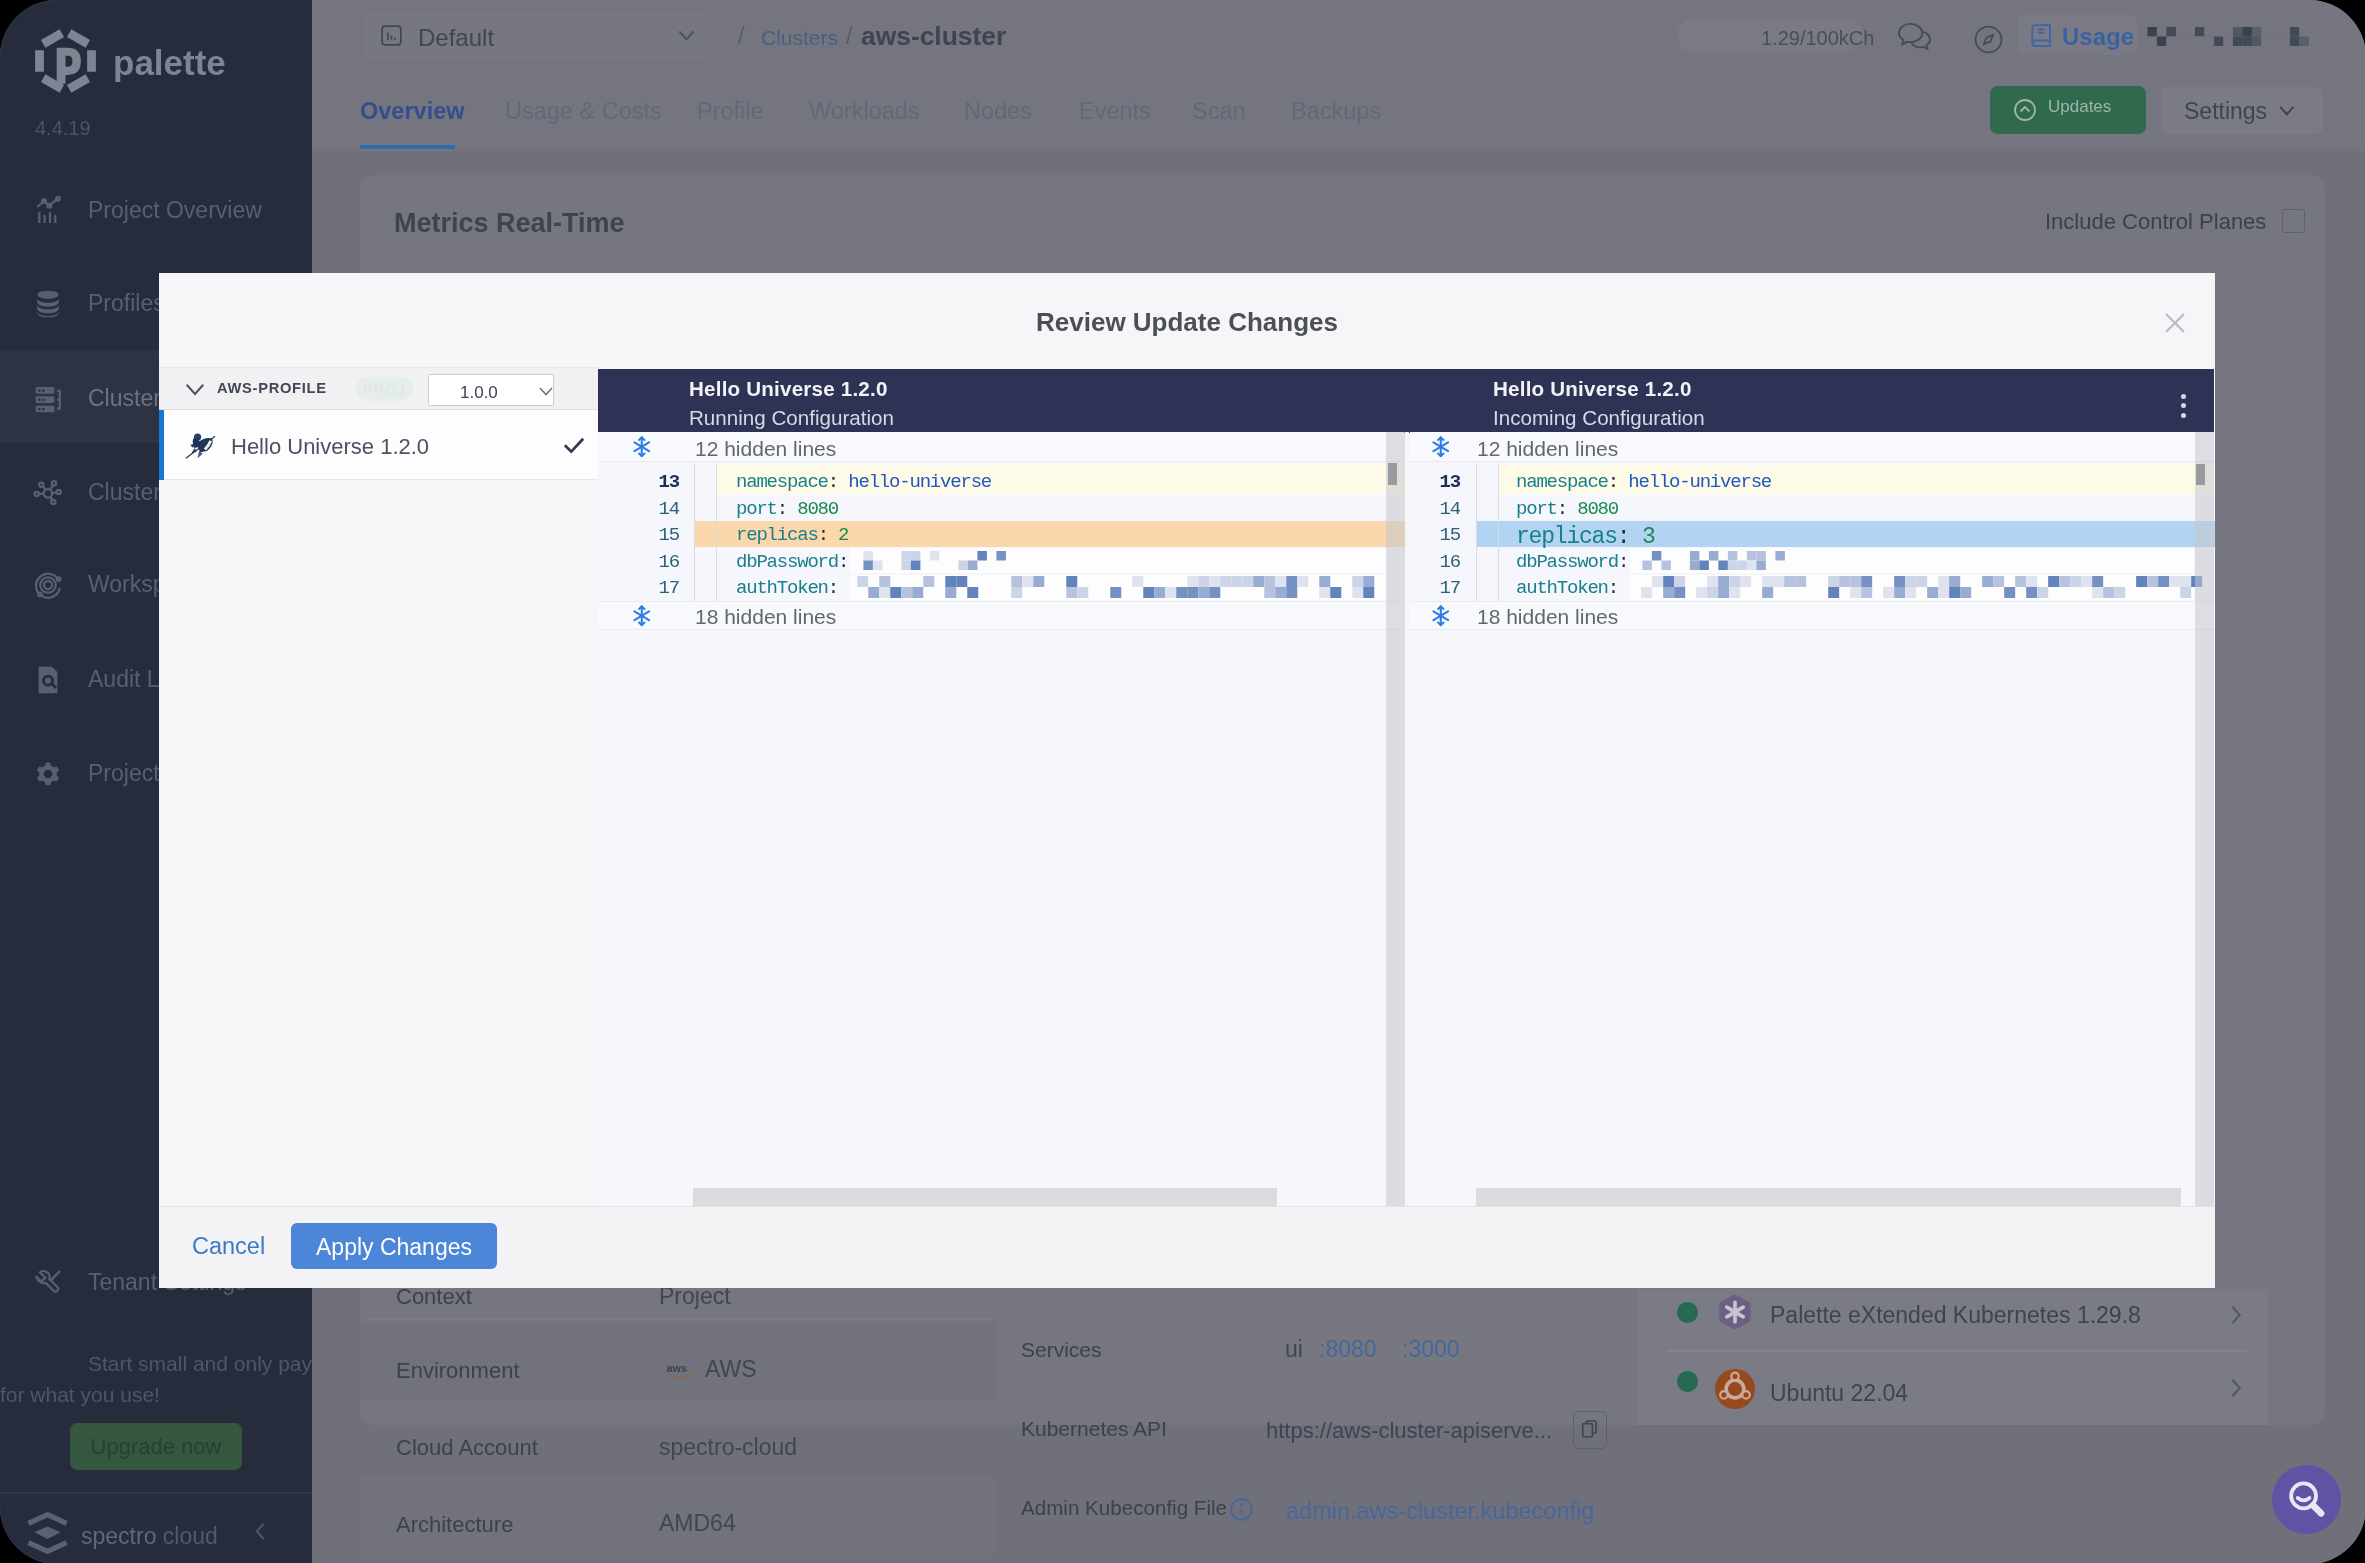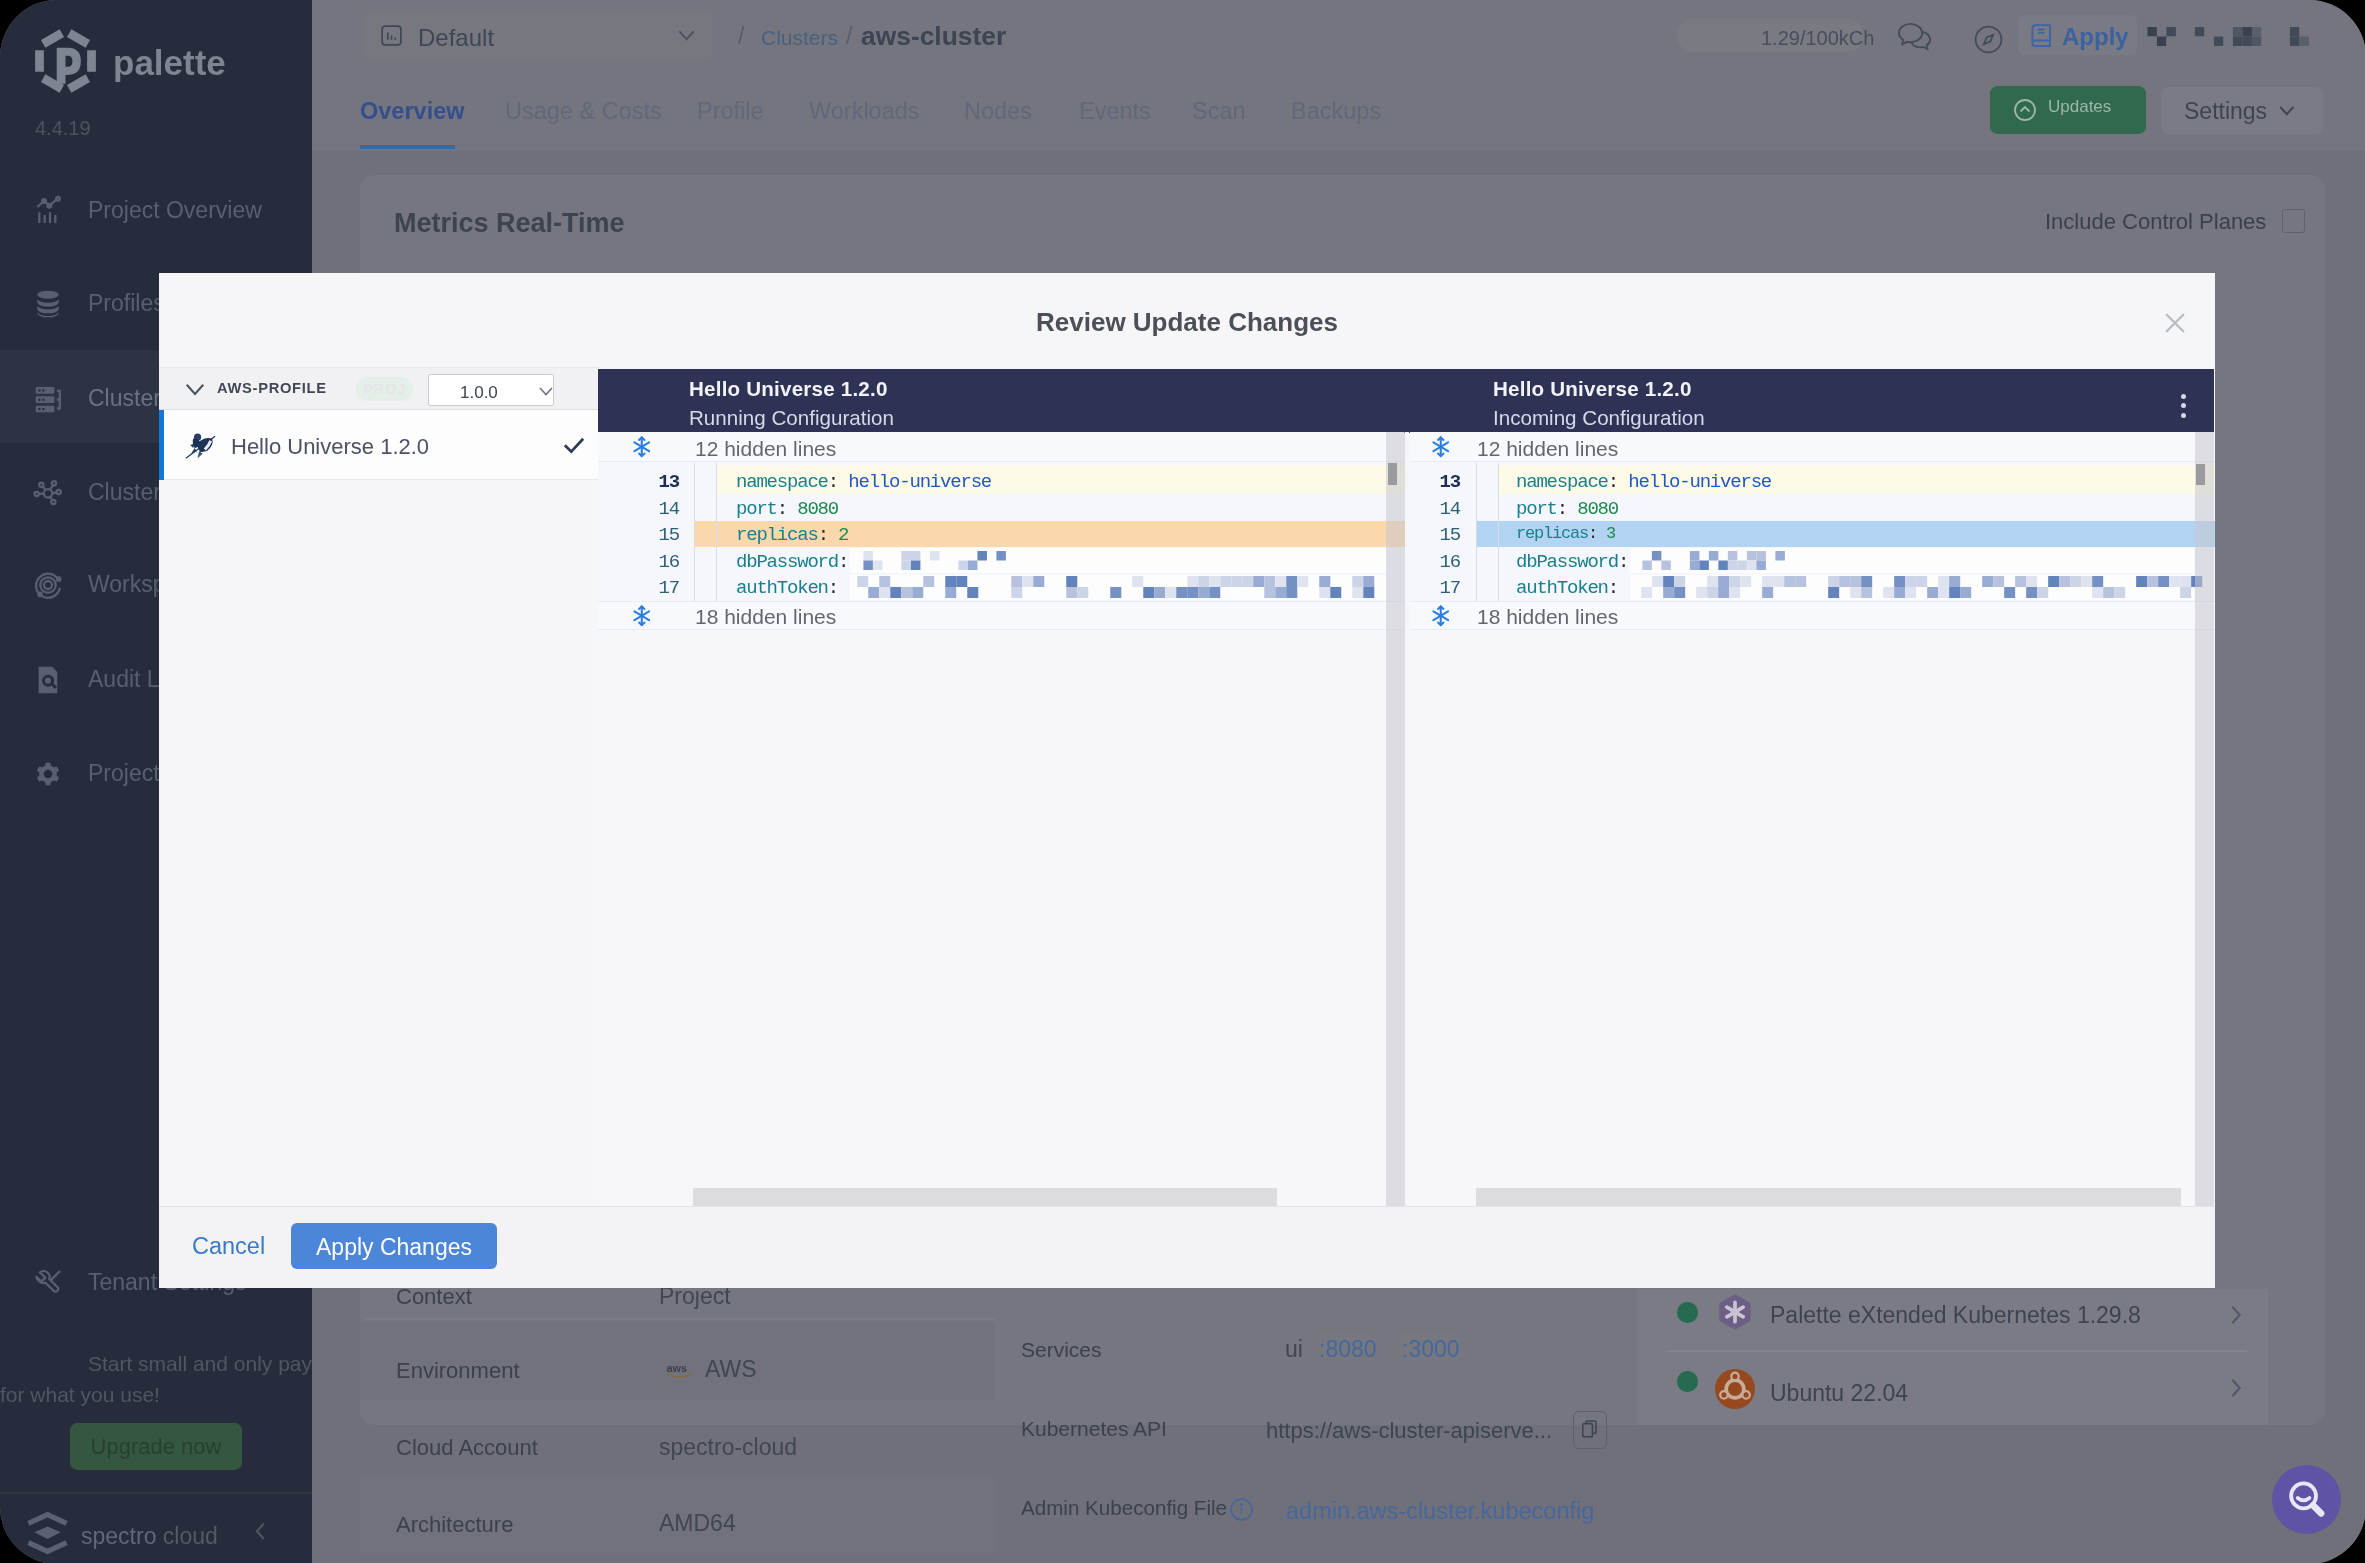--- a/index.html
+++ b/index.html
@@ -48,7 +48,7 @@
       <line x1="9" y1="7" x2="15" y2="7"></line>
       <line x1="9" y1="10" x2="15" y2="10"></line>
     </svg>
-<div class="abs" style="left:2062px;top:23px;font-size:24px;font-weight:bold;color:#3a62a0">Apply</div>
+<div class="abs" style="left:2062px;top:23px;font-size:24px;font-weight:bold;color:#3a62a0">Usage</div>
 <svg class="abs" style="left:2147px;top:27px" width="166" height="19" viewBox="0 0 226 26">
       <rect x="0" y="0" width="13" height="13" fill="#3a414e"></rect>
       <rect x="13" y="0" width="13" height="13" fill="#74757e"></rect>

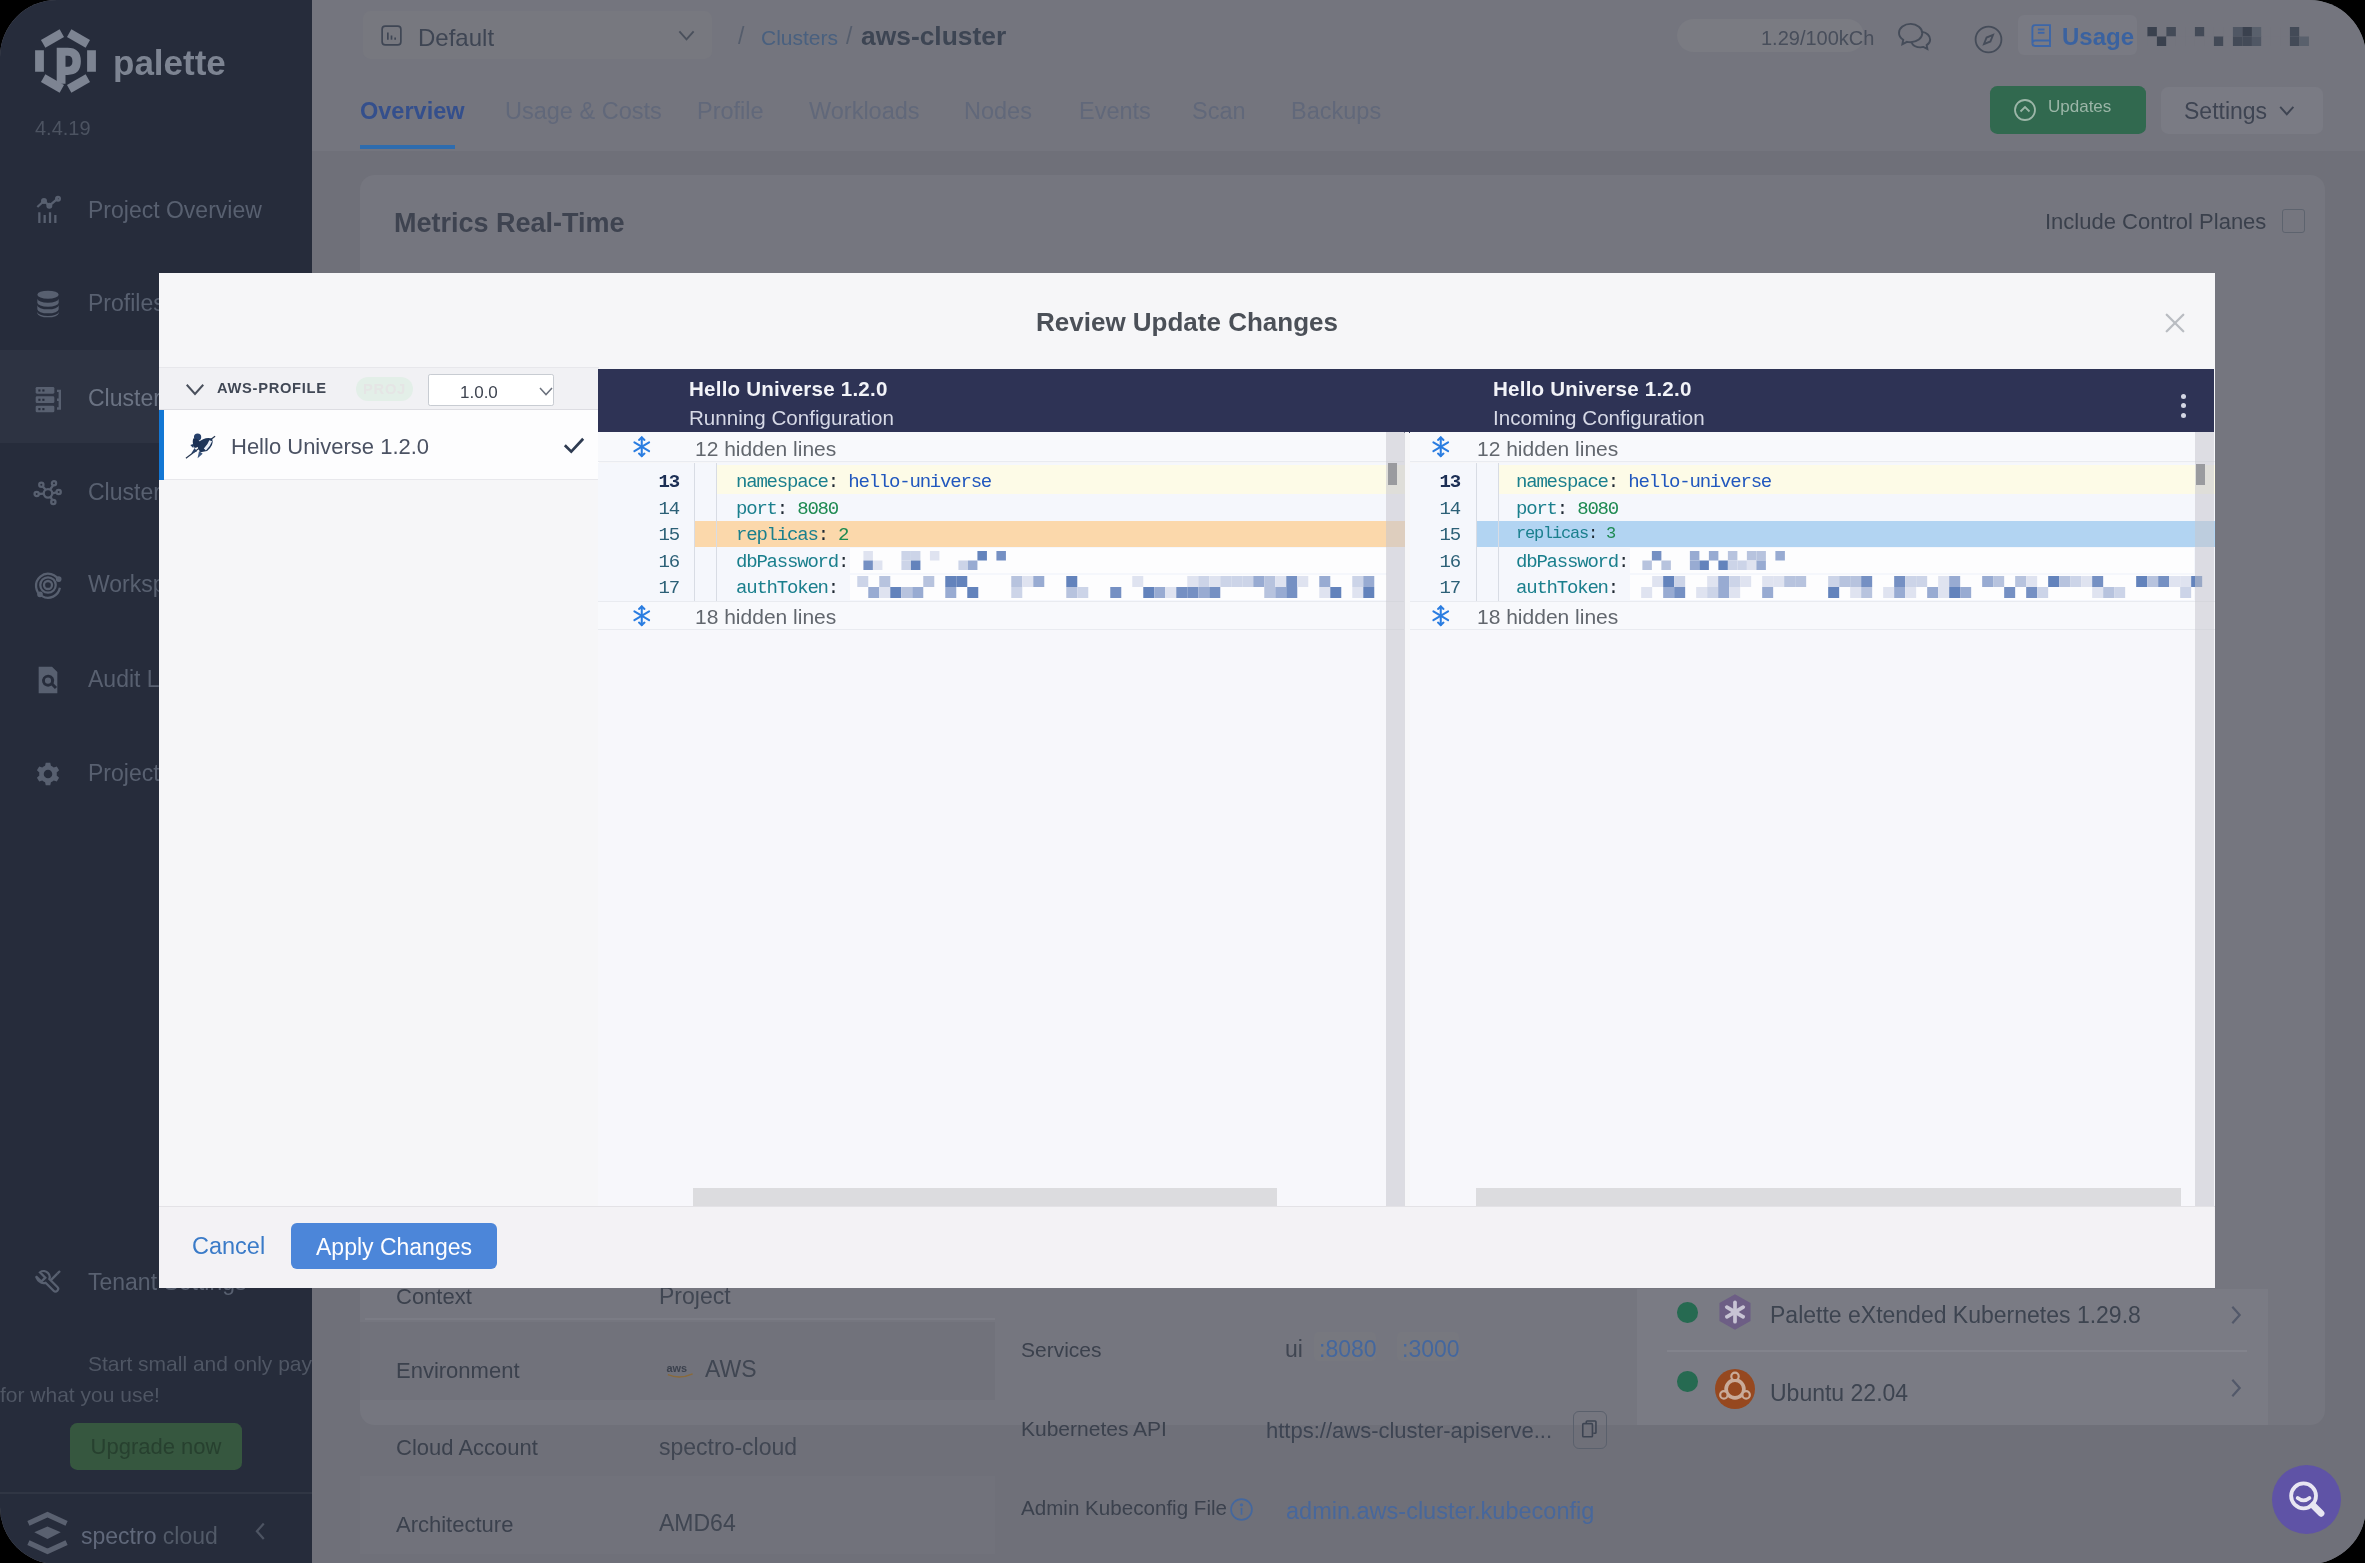--- a/index.html
+++ b/index.html
@@ -391,7 +391,7 @@
     <div class="abs mono" style="left:1416px;top:577px;width:44px;text-align:right;font-size:19px;letter-spacing:-1.2px;font-weight:normal;color:#2c6077">17</div>
     <div class="abs mono" style="left:1516px;top:471px;font-size:19px;letter-spacing:-1.2px;white-space:pre"><span style="color:#1a7f8d">namespace</span><span style="color:#1f2933">:</span> <span style="color:#2157be">hello-universe</span></div>
     <div class="abs mono" style="left:1516px;top:498px;font-size:19px;letter-spacing:-1.2px;white-space:pre"><span style="color:#1a7f8d">port</span><span style="color:#1f2933">:</span> <span style="color:#1d8a51">8080</span></div>
-    <div class="abs mono" style="left:1516px;top:524px;font-size:17px;letter-spacing:-1.2px;white-space:pre"><span style="color:#1a7f8d">replicas</span><span style="color:#1f2933">:</span> <span style="color:#1d8a51">3</span></div>
+    <div class="abs mono" style="left:1516px;top:524px;font-size:23px;letter-spacing:-1.2px;white-space:pre"><span style="color:#1a7f8d">replicas</span><span style="color:#1f2933">:</span> <span style="color:#1d8a51">3</span></div>
     <div class="abs mono" style="left:1516px;top:551px;font-size:19px;letter-spacing:-1.2px;white-space:pre"><span style="color:#1a7f8d">dbPassword</span><span style="color:#1f2933">:</span></div>
     <div class="abs mono" style="left:1516px;top:577px;font-size:19px;letter-spacing:-1.2px;white-space:pre"><span style="color:#1a7f8d">authToken</span><span style="color:#1f2933">:</span> <span style="color:#1f2933">'</span></div>
     <div class="abs" style="left:1405px;top:432px;width:4.4px;height:774px;background:#f6f6f8"></div>

